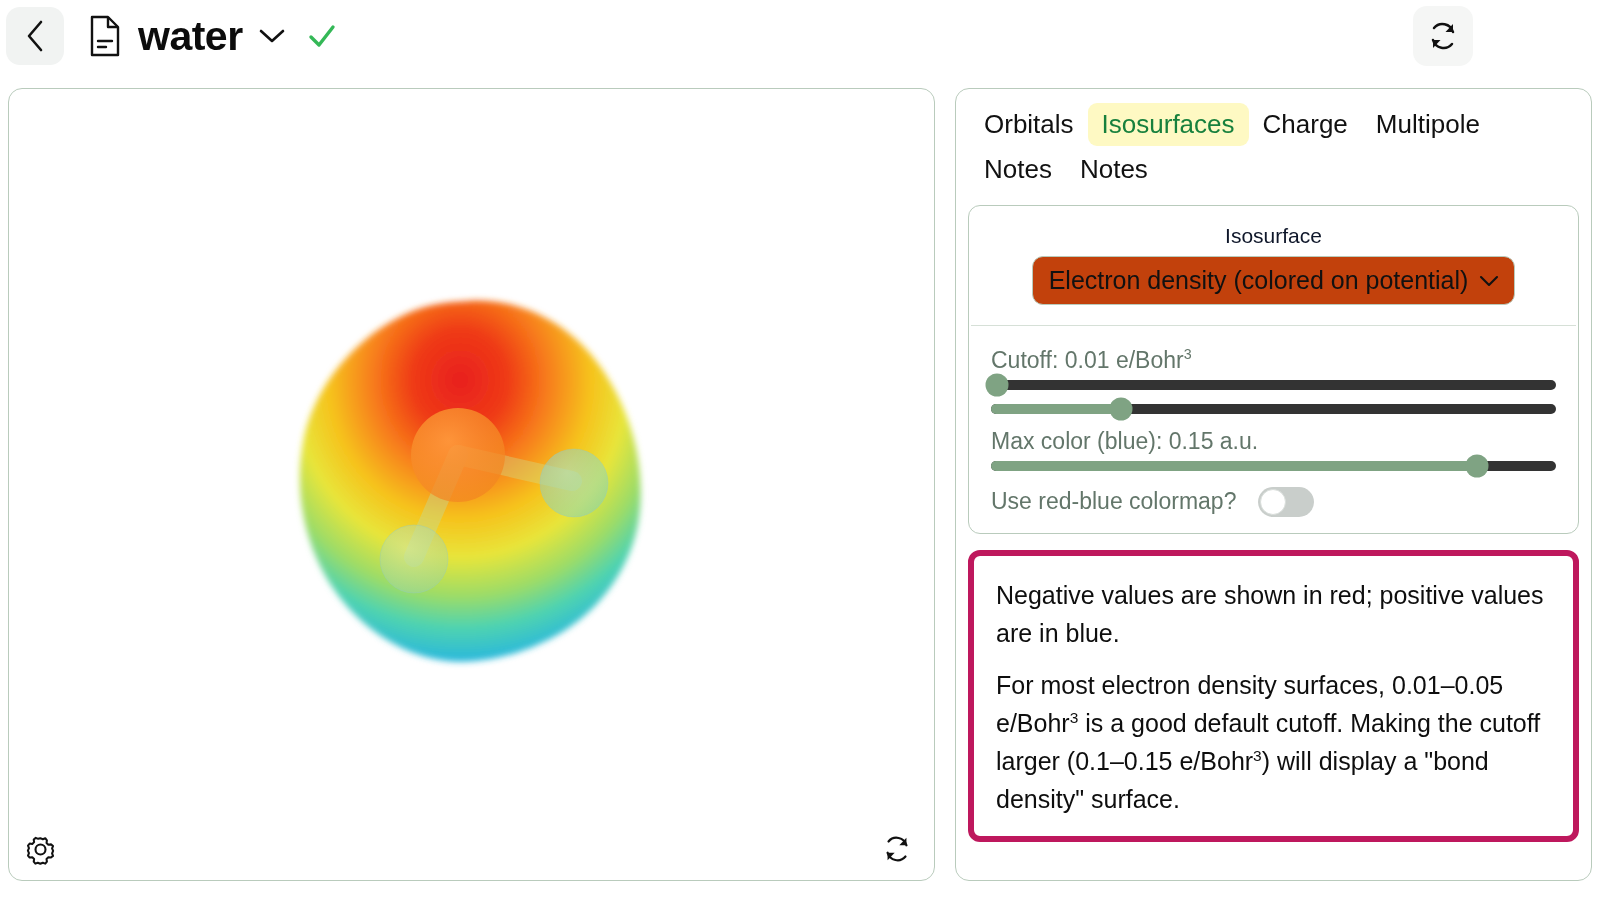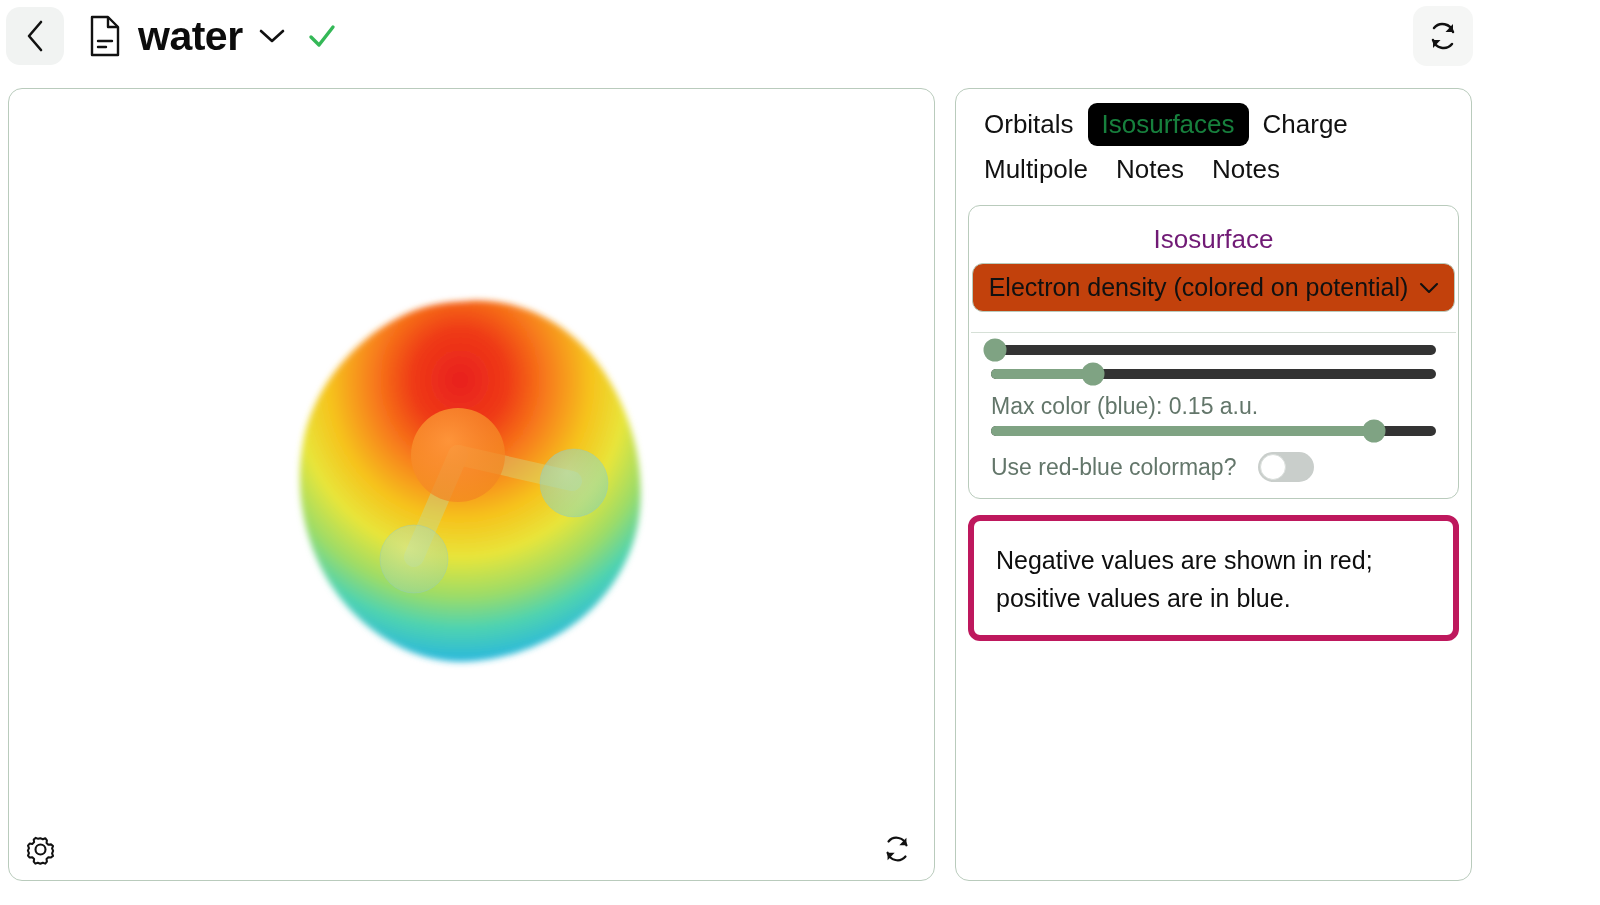--- a/index.html
+++ b/index.html
@@ -70,7 +70,7 @@
   .panel {
     position: absolute;
     left: 955px; top: 88px;
-    width: 517px; height: 793px;
+    width: 637px; height: 793px;
     border: 1px solid #b9cbbc;
     border-radius: 14px;
     background: #ffffff;

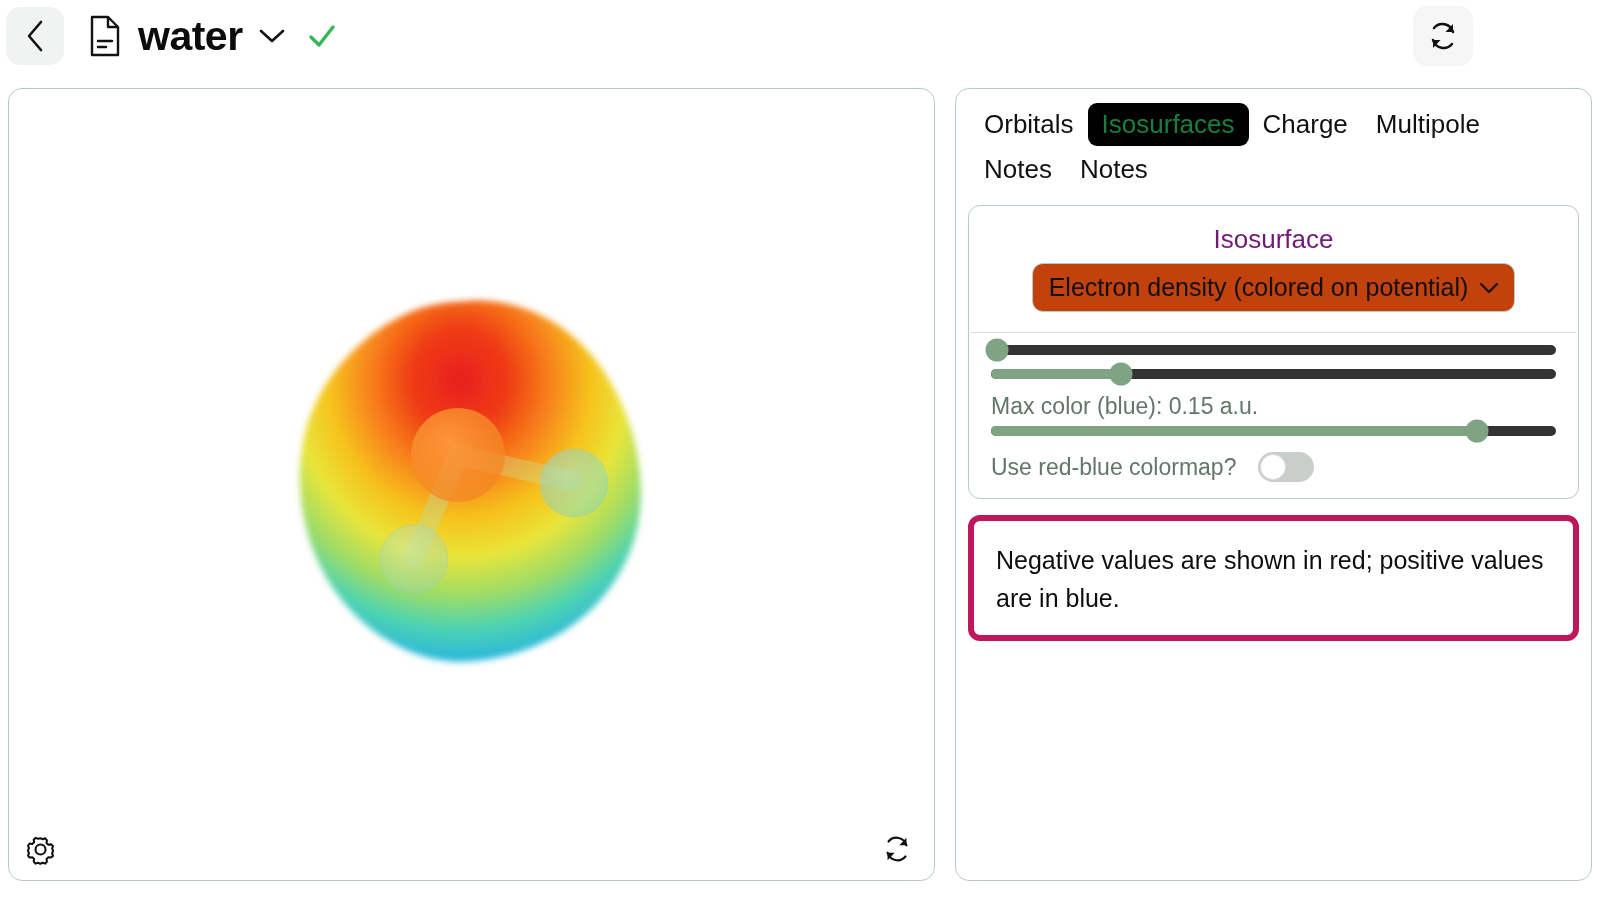--- a/index.html
+++ b/index.html
@@ -88,7 +88,7 @@
     cursor: pointer;
     white-space: nowrap;
   }
-  .tab.active { color: #17803d; background: #000000; }
+  .tab.active { color: #17803d; background: #fef9c3; }
 
   .card {
     margin-top: 14px;

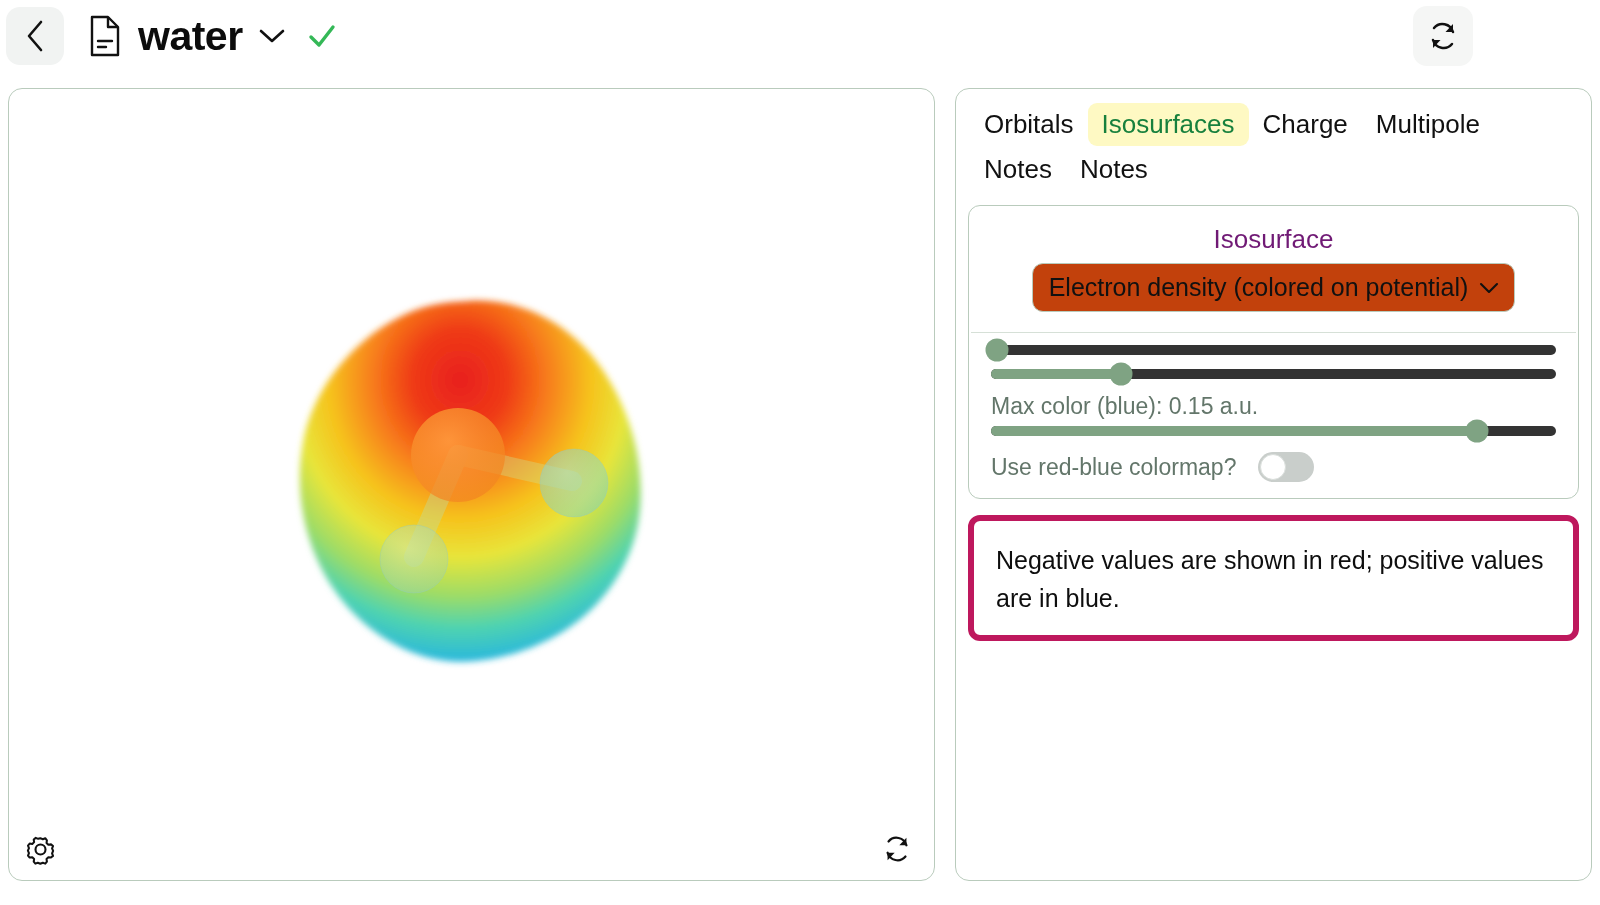--- a/index.html
+++ b/index.html
@@ -100,7 +100,7 @@
     text-align: center;
     padding: 18px 0 8px 0;
   }
-  .card-head-title { font-size: 26px; color: #701a75; }
+  .card-head-title { font-size: 21px; color: #0f172a; }
   .select-row { text-align: center; padding: 0 0 20px 0; }
   .select-box {
     display: inline-flex; align-items: center; gap: 10px;

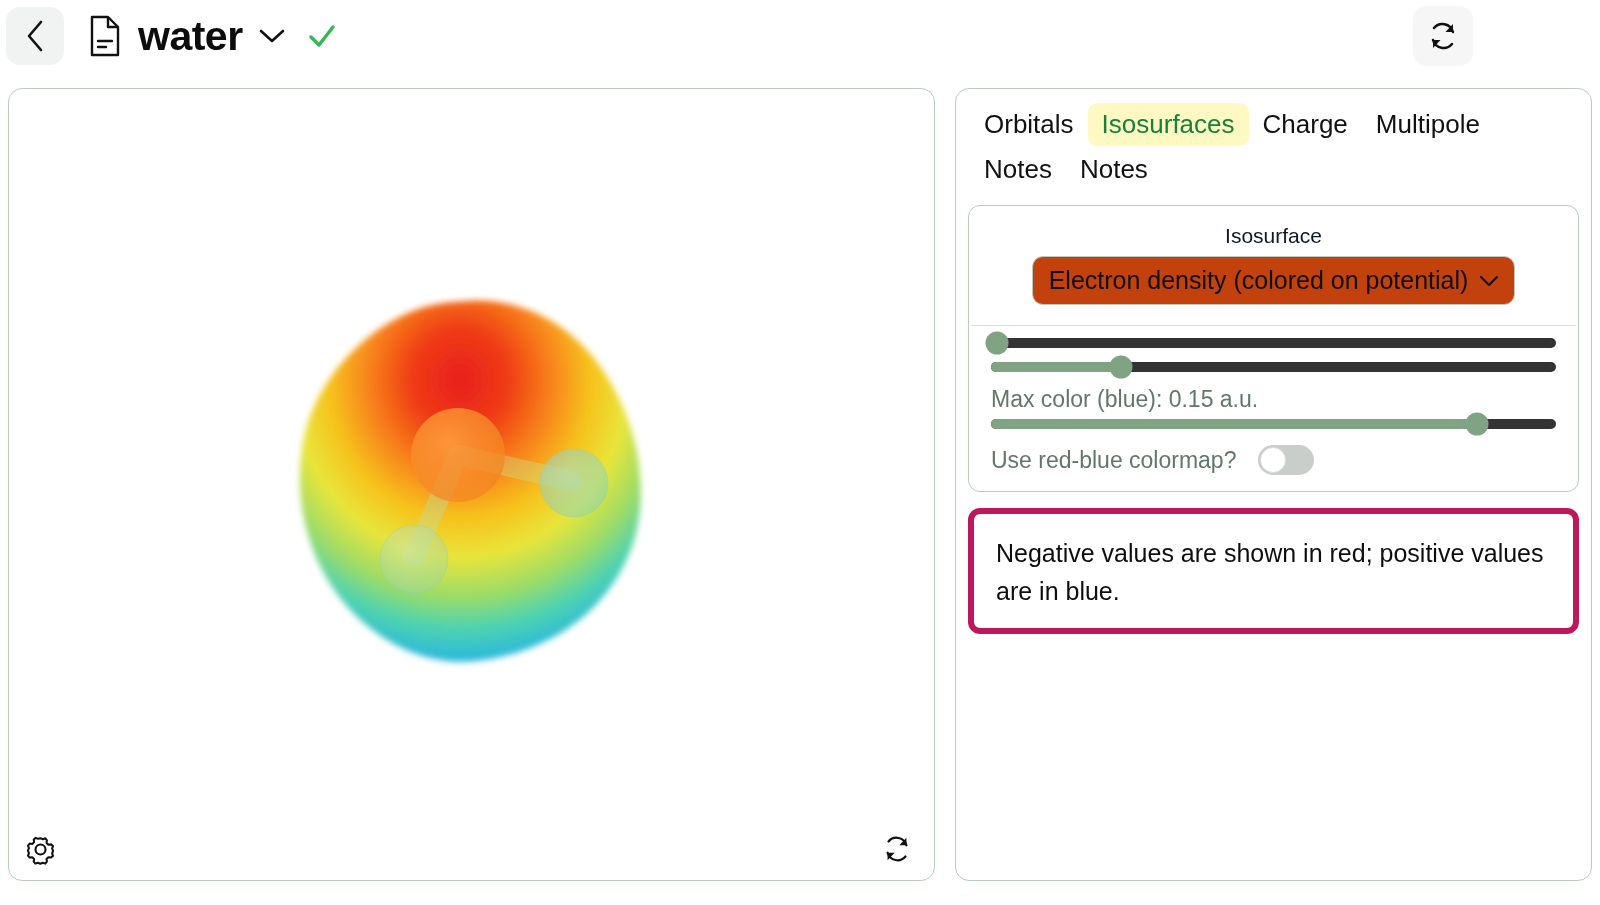--- a/index.html
+++ b/index.html
@@ -311,6 +311,9 @@
 
     <div class="sliders">
 
+      <div class="slider-label">
+        <span>Cutoff: 0.01 e/Bohr</span><sup>3</sup>
+      </div>
       <div class="track">
         <div class="fill" style="width:1%"></div>
         <div class="thumb" style="left:1%"></div>

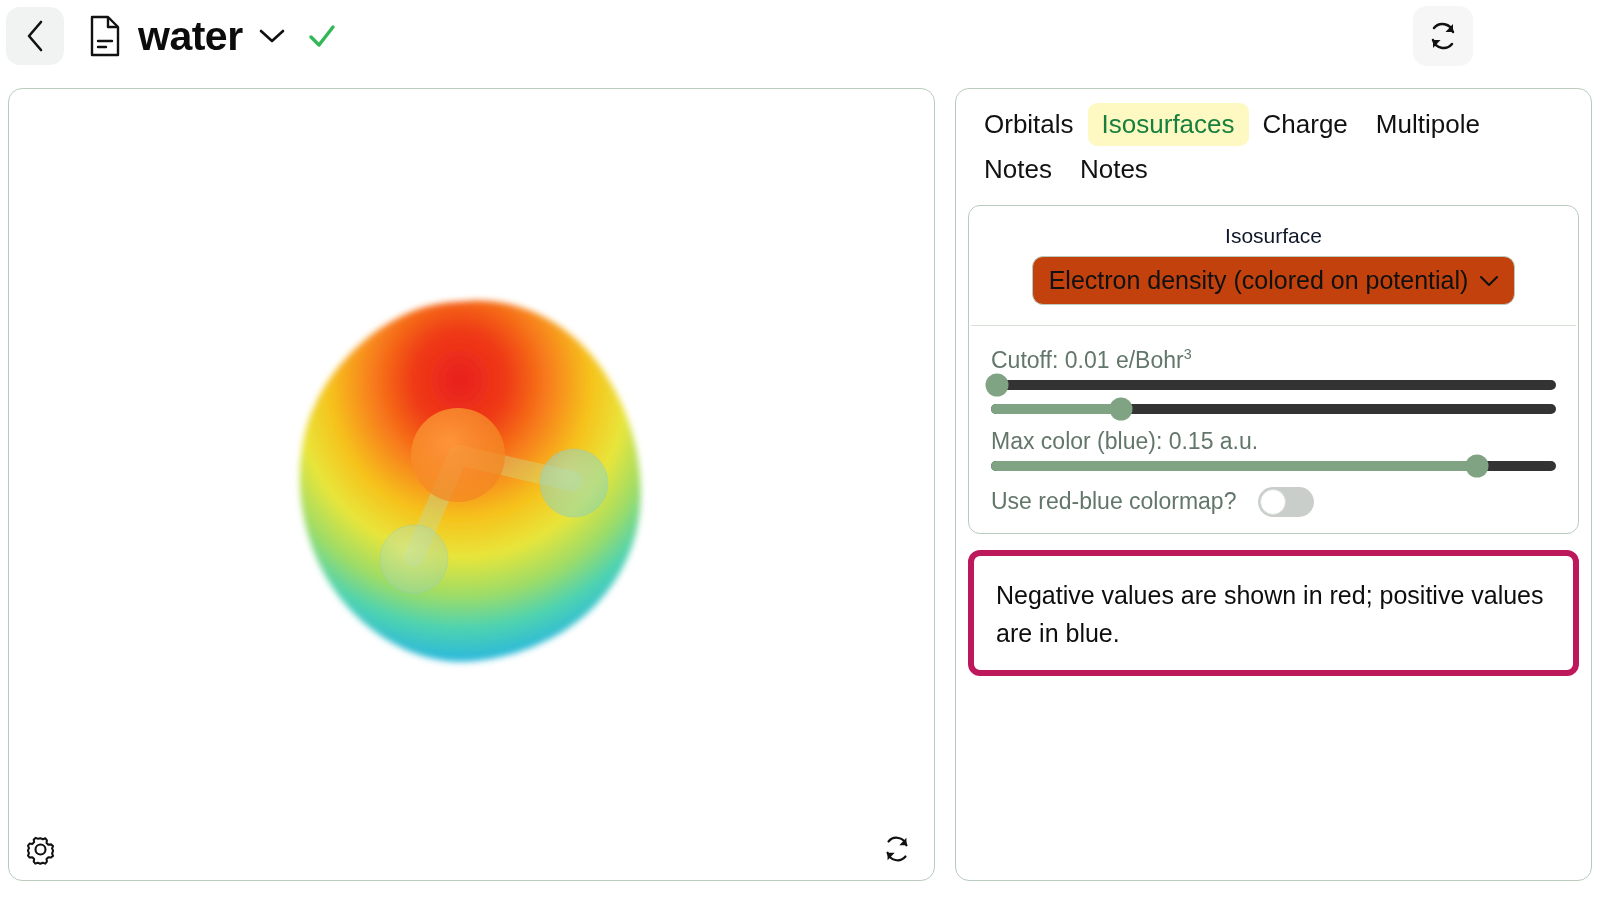--- a/index.html
+++ b/index.html
@@ -341,6 +341,7 @@
 
   <div class="info-card">
     <p class="info-p">Negative values are shown in red; positive values are in blue.</p>
+    <p class="info-p"><span>For most electron density surfaces, 0.01–0.05 e/Bohr</span><sup>3</sup><span> is a good default cutoff. Making the cutoff larger (0.1–0.15 e/Bohr</span><sup>3</sup><span>) will display a "bond density" surface.</span></p>
   </div>
 </div>
 

